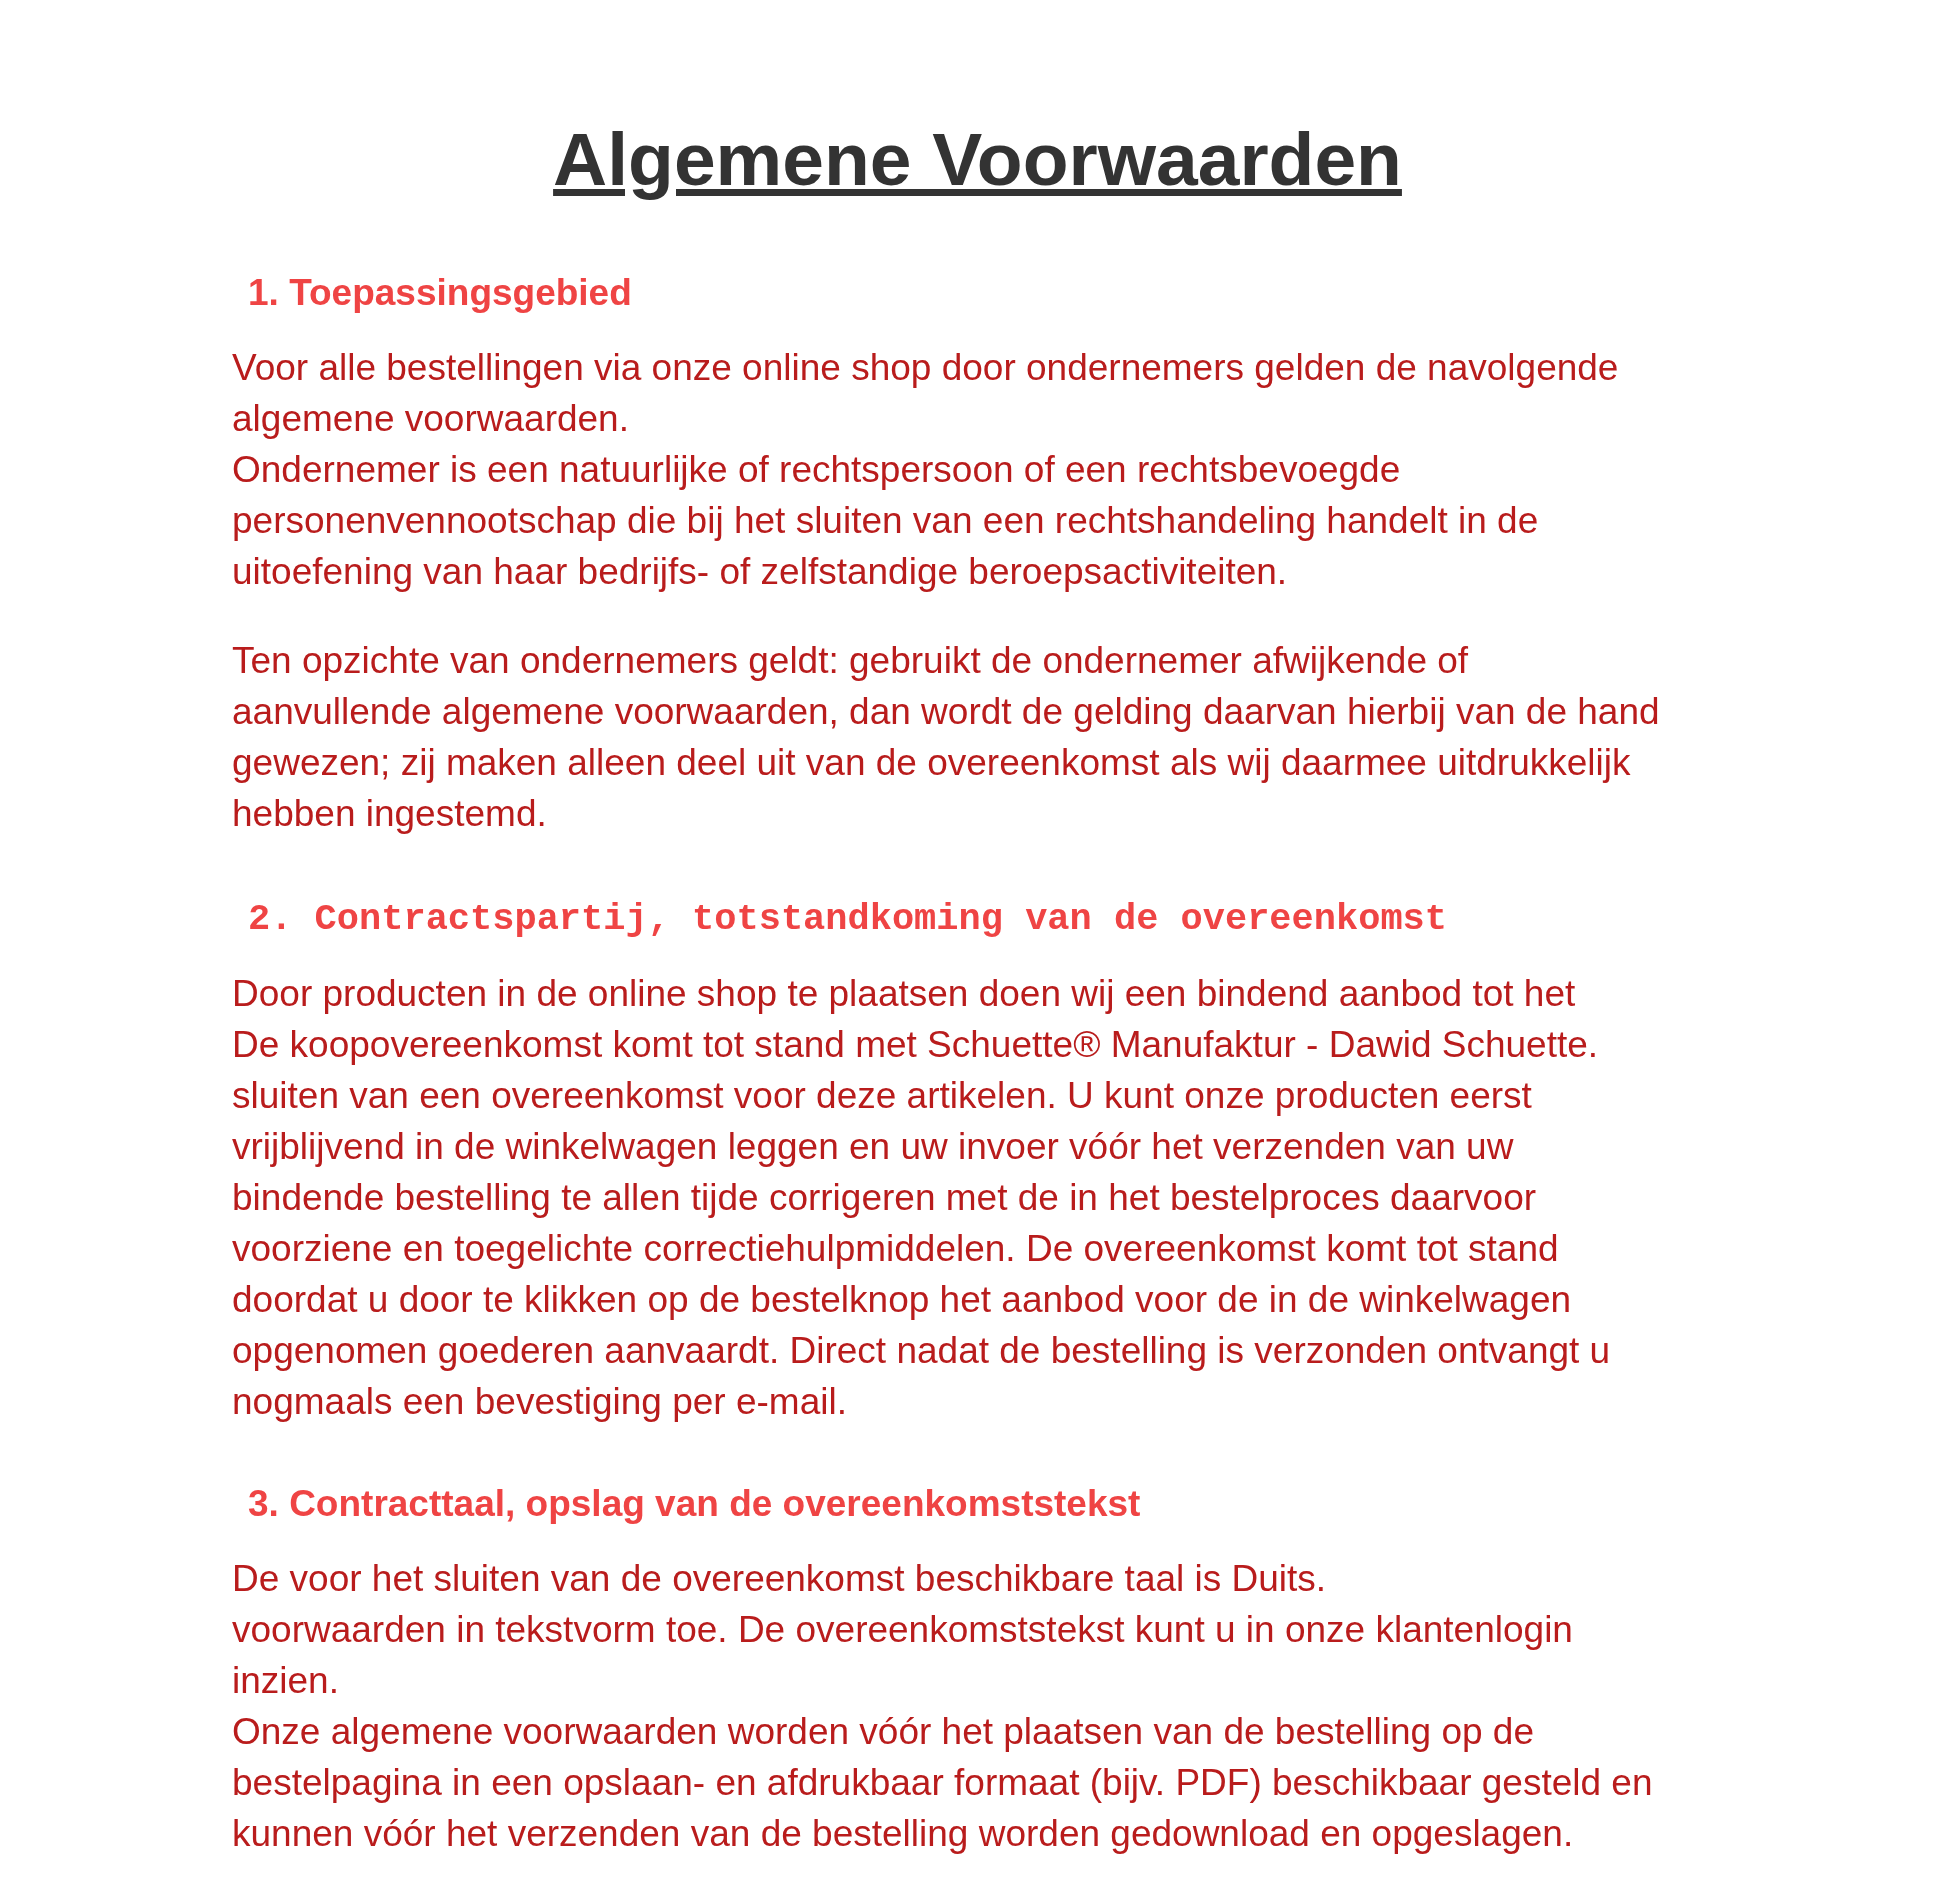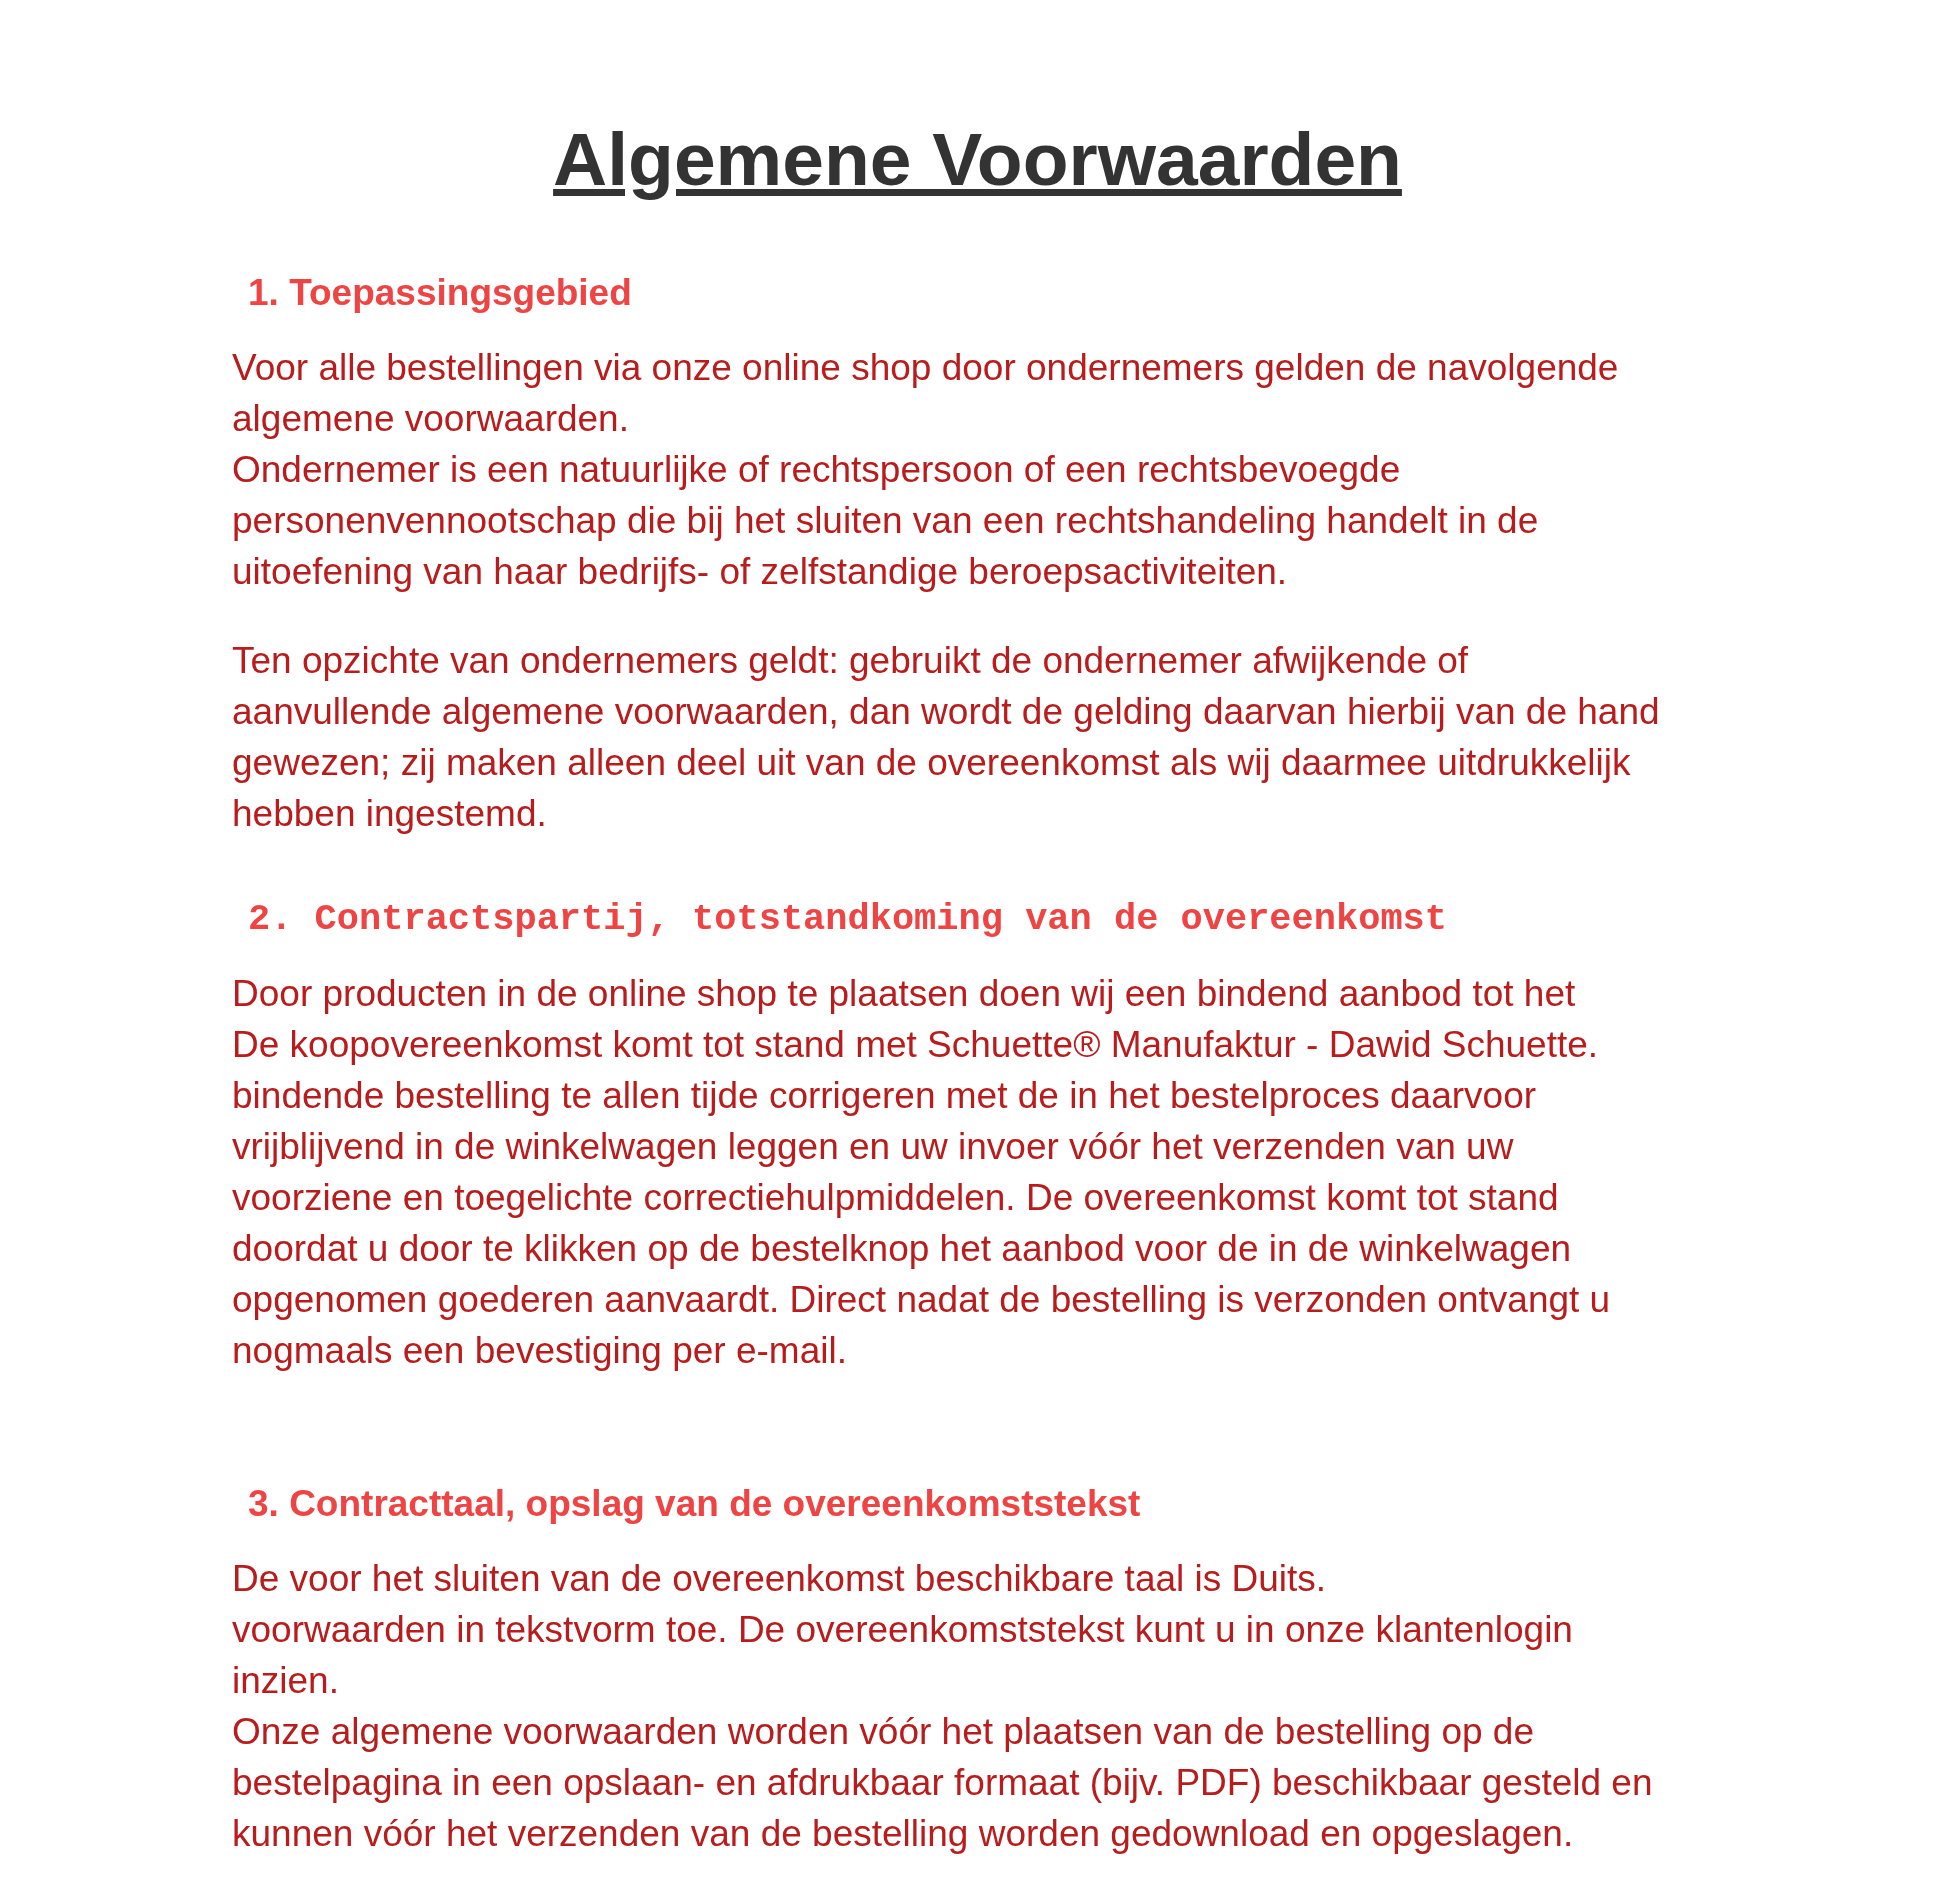--- a/index.html
+++ b/index.html
@@ -87,6 +87,7 @@
   <p class="para" style="top:968px;">
     <span class="line">Door producten in de online shop te plaatsen doen wij een bindend aanbod tot het</span>
     <span class="line">De koopovereenkomst komt tot stand met Schuette® Manufaktur - Dawid Schuette.</span>
+    <span class="line">sluiten van een overeenkomst voor deze artikelen. U kunt onze producten eerst</span>
     <span class="line">bindende bestelling te allen tijde corrigeren met de in het bestelproces daarvoor</span>
     <span class="line">vrijblijvend in de winkelwagen leggen en uw invoer vóór het verzenden van uw</span>
     <span class="line">voorziene en toegelichte correctiehulpmiddelen. De overeenkomst komt tot stand</span>

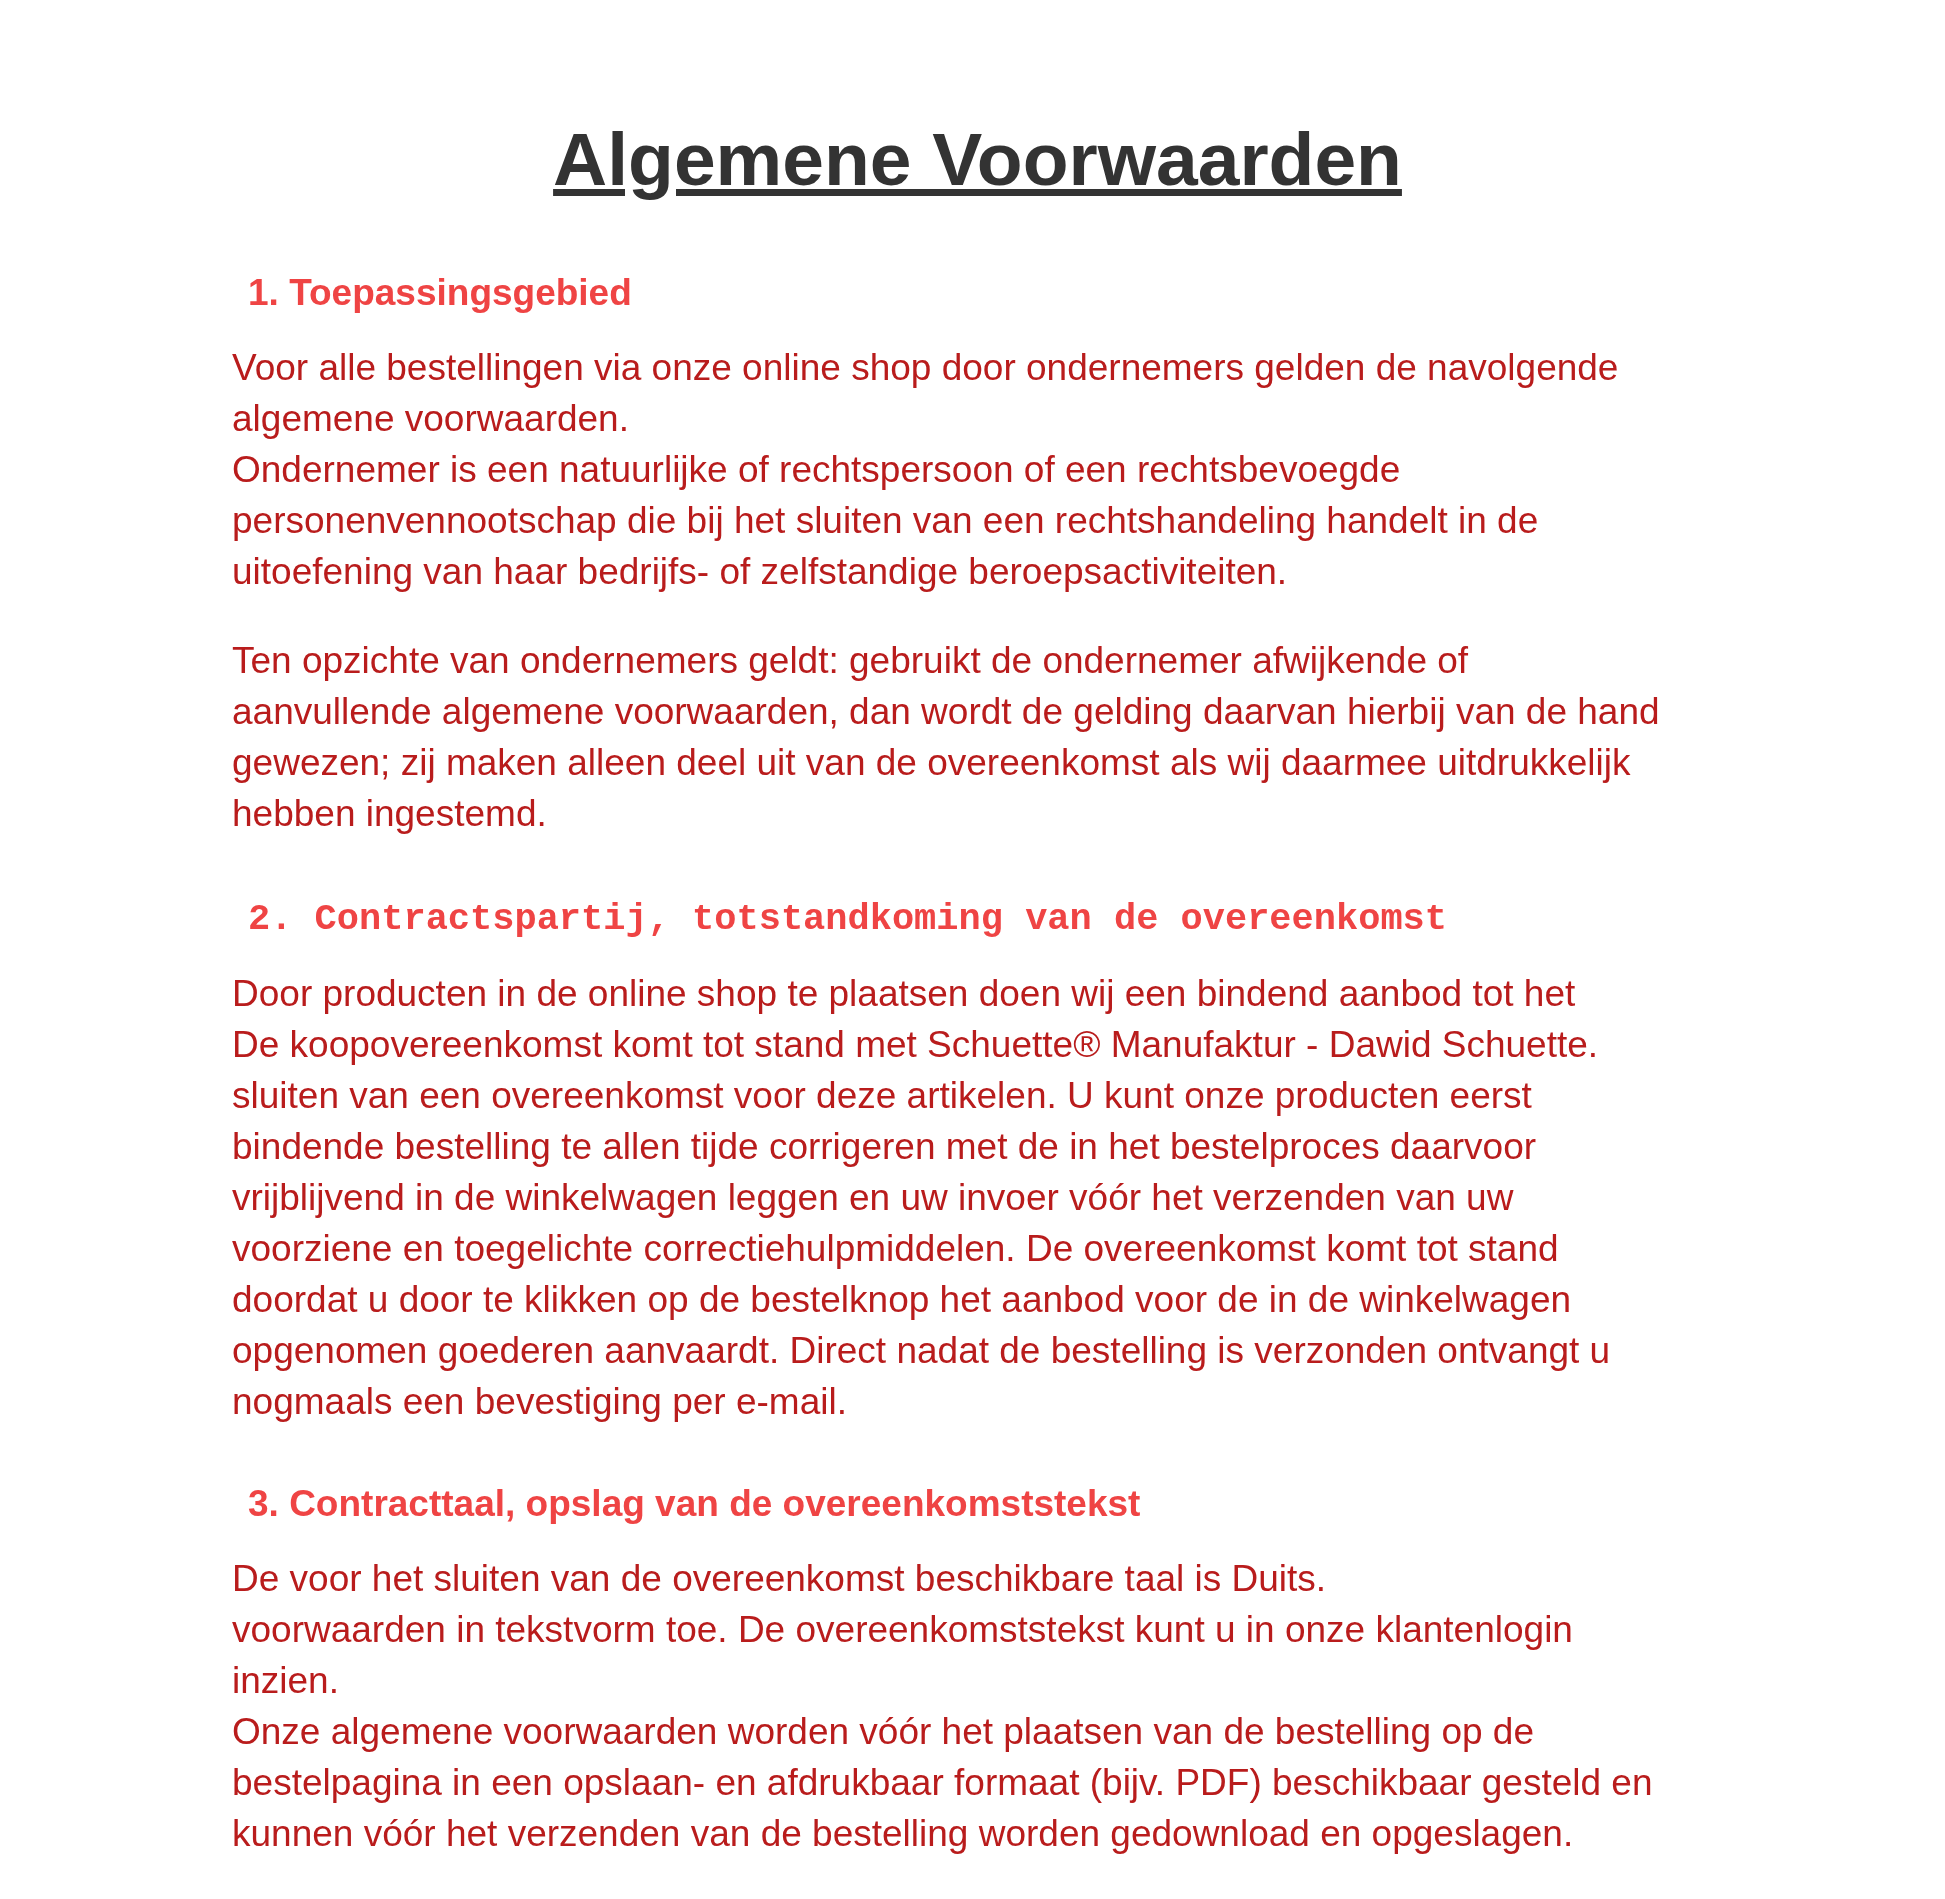--- a/index.html
+++ b/index.html
@@ -88,8 +88,8 @@
     <span class="line">Door producten in de online shop te plaatsen doen wij een bindend aanbod tot het</span>
     <span class="line">De koopovereenkomst komt tot stand met Schuette® Manufaktur - Dawid Schuette.</span>
     <span class="line">sluiten van een overeenkomst voor deze artikelen. U kunt onze producten eerst</span>
+    <span class="line">vrijblijvend in de winkelwagen leggen en uw invoer vóór het verzenden van uw</span>
     <span class="line">bindende bestelling te allen tijde corrigeren met de in het bestelproces daarvoor</span>
-    <span class="line">vrijblijvend in de winkelwagen leggen en uw invoer vóór het verzenden van uw</span>
     <span class="line">voorziene en toegelichte correctiehulpmiddelen. De overeenkomst komt tot stand</span>
     <span class="line">doordat u door te klikken op de bestelknop het aanbod voor de in de winkelwagen</span>
     <span class="line">opgenomen goederen aanvaardt. Direct nadat de bestelling is verzonden ontvangt u</span>

